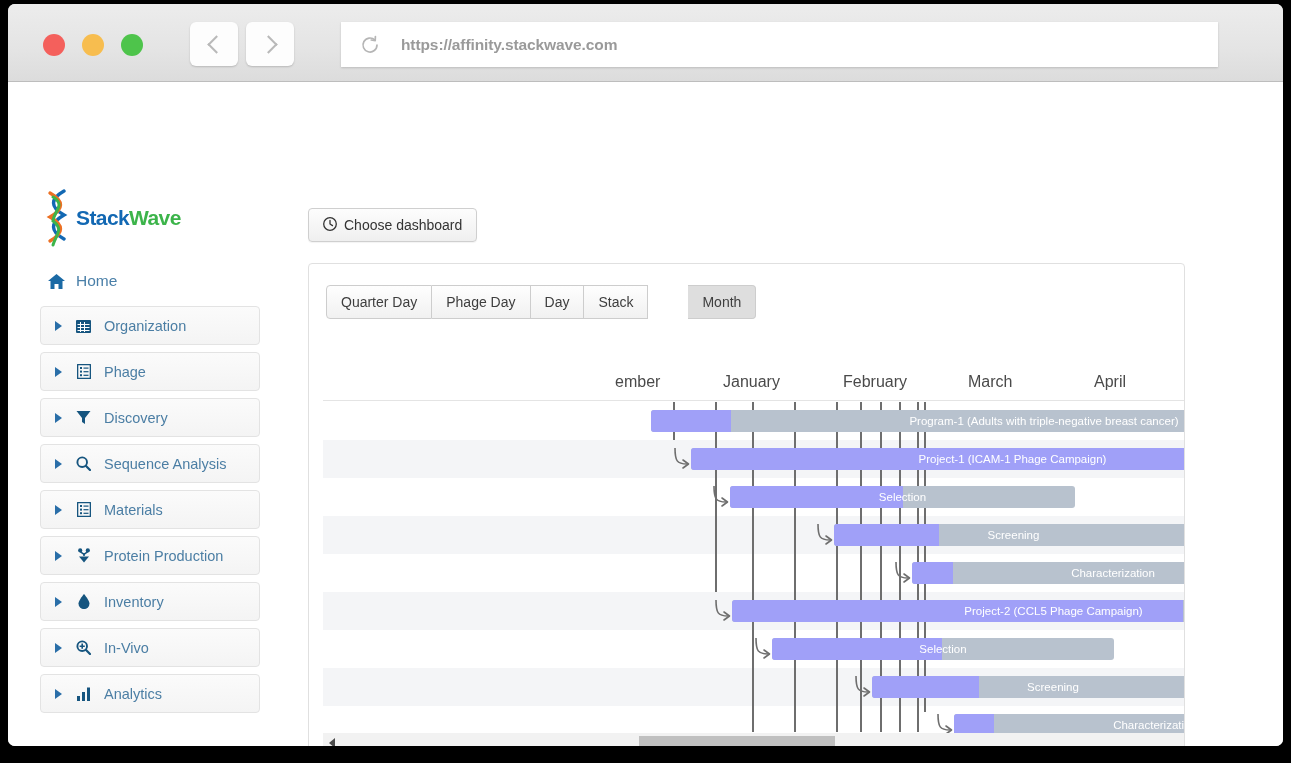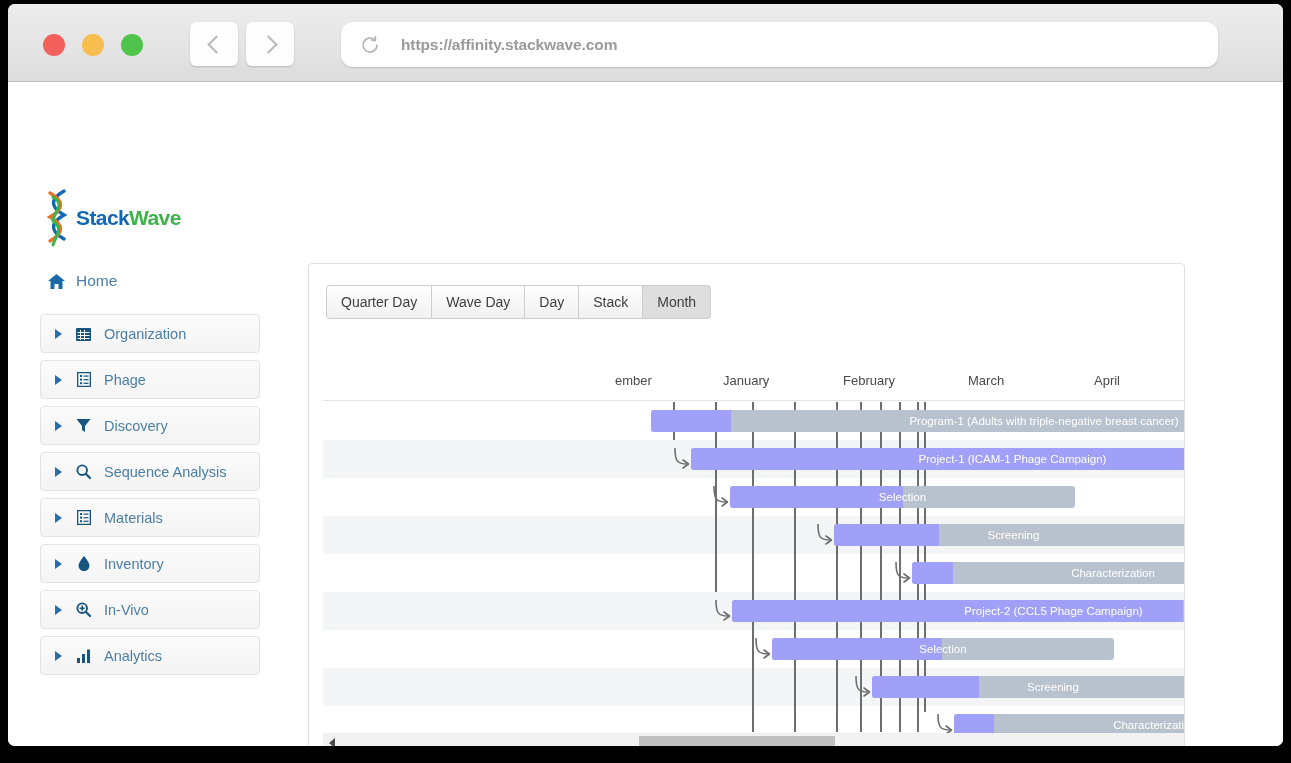--- a/index.html
+++ b/index.html
@@ -54,7 +54,7 @@
     position: absolute; left: 333px; top: 18px;
     width: 877px; height: 45px;
     background: #ffffff;
-    border-radius: 12px;
+    border-radius: 0;
     box-shadow: 0 1px 2px rgba(0,0,0,0.16);
     display: flex; align-items: center;
   }

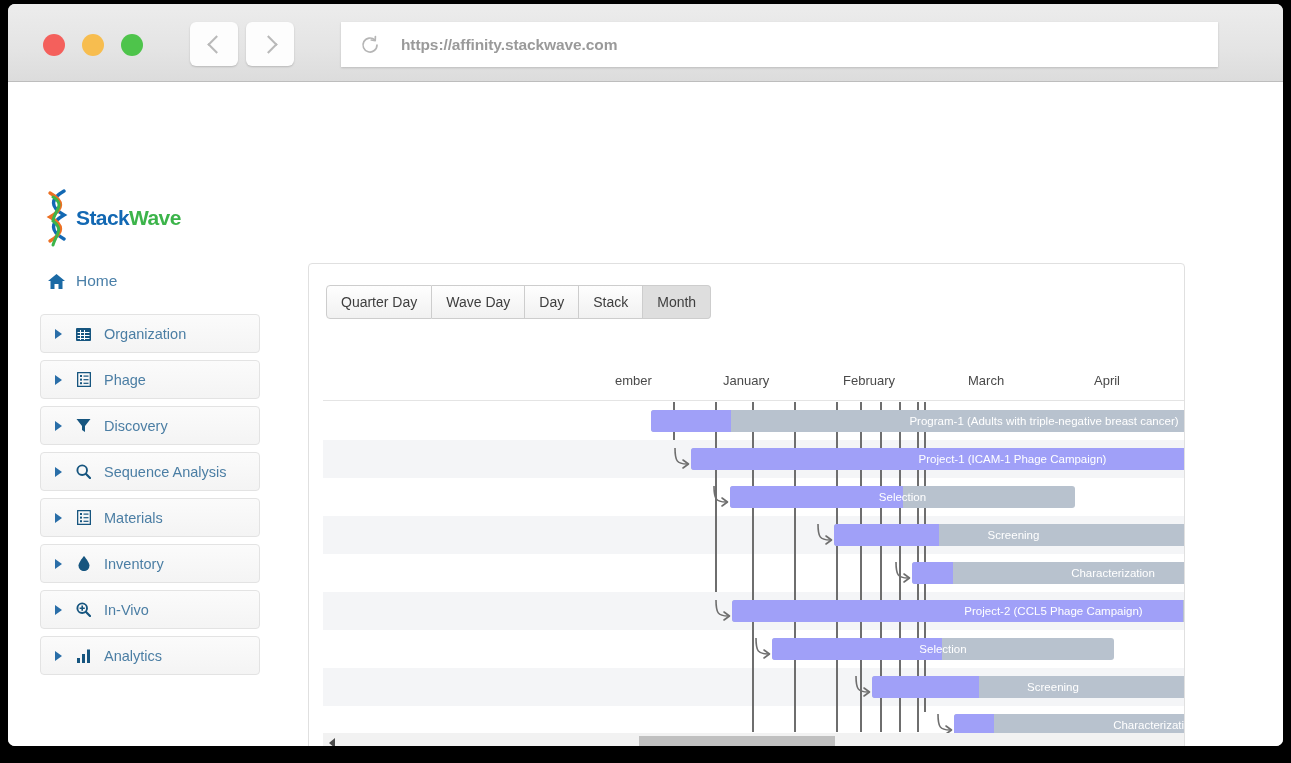--- a/index.html
+++ b/index.html
@@ -373,6 +373,15 @@
 
     <div class="main">
 
+      <div class="choose-btn">
+        <span>
+          <svg width="14" height="14" viewBox="0 0 14 14">
+              <circle cx="7" cy="7" r="6.3" fill="none" stroke="#333" stroke-width="1.3"></circle>
+              <path d="M7 3.4 V7 L9.5 8.6" fill="none" stroke="#333" stroke-width="1.3" stroke-linecap="round"></path>
+            </svg>
+        </span>
+        <span>Choose dashboard</span>
+      </div>
 
       <div class="panel">
 

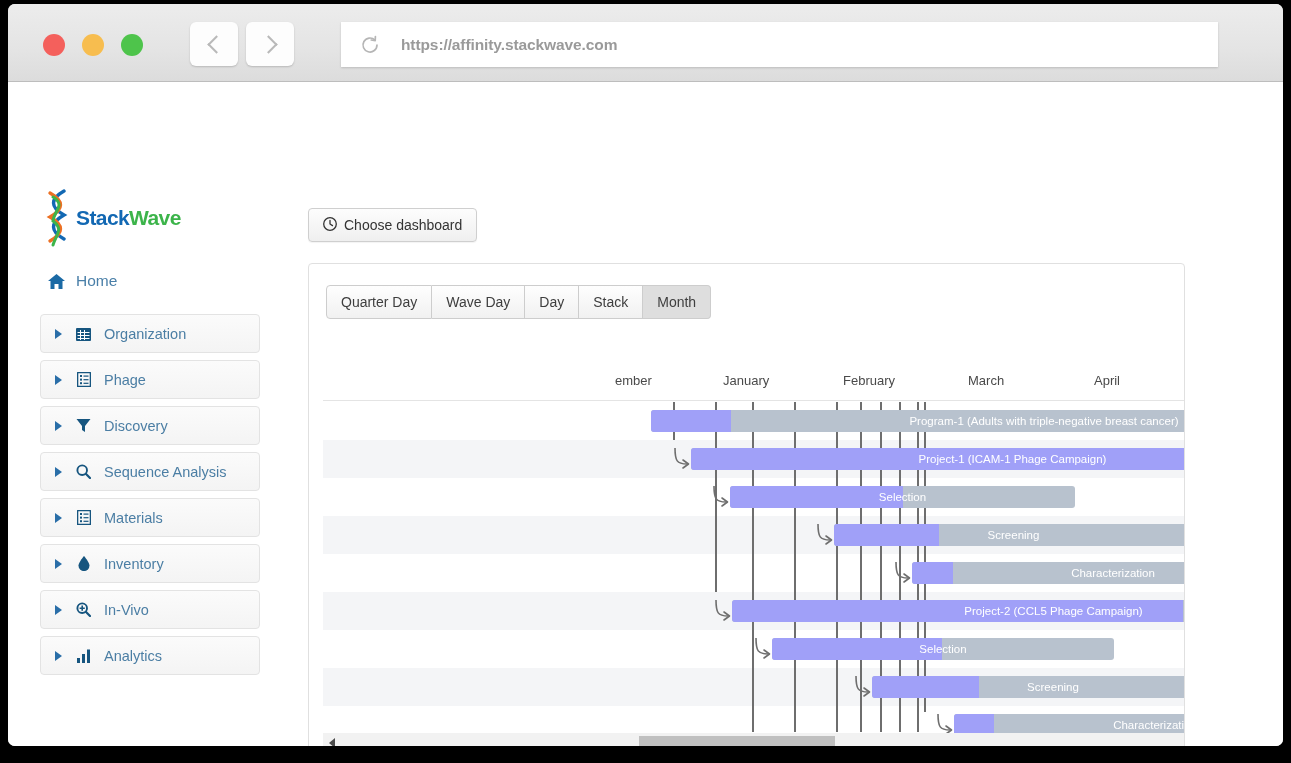--- a/index.html
+++ b/index.html
@@ -387,7 +387,7 @@
 
         <div class="viewmodes" id="viewmodes">
             <div class="vm">Quarter Day</div>
-            <div class="vm">Wave Day</div>
+            <div class="vm">Phage Day</div>
             <div class="vm">Day</div>
             <div class="vm">Stack</div>
             <div class="vm active">Month</div>

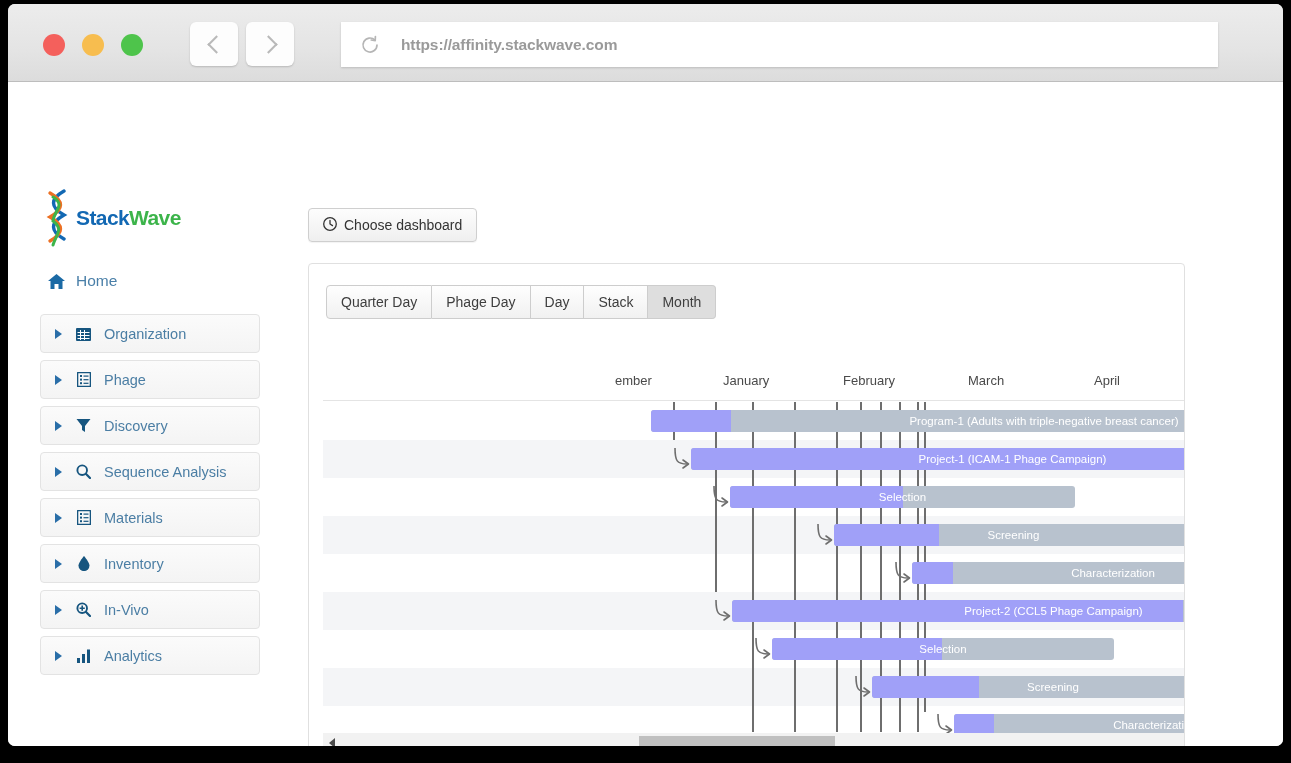--- a/index.html
+++ b/index.html
@@ -145,7 +145,7 @@
     cursor: pointer;
   }
   .vm:first-child { border-left-width: 1px; border-radius: 4px 0 0 4px; }
-  .vm:last-child  { border-radius: 0 4px 4px 0; }
+  .vm:last-child  { border-radius: 0 4px 4px 0; margin-left: 40px; }
   .vm.active { background: #dedede; }
 
   

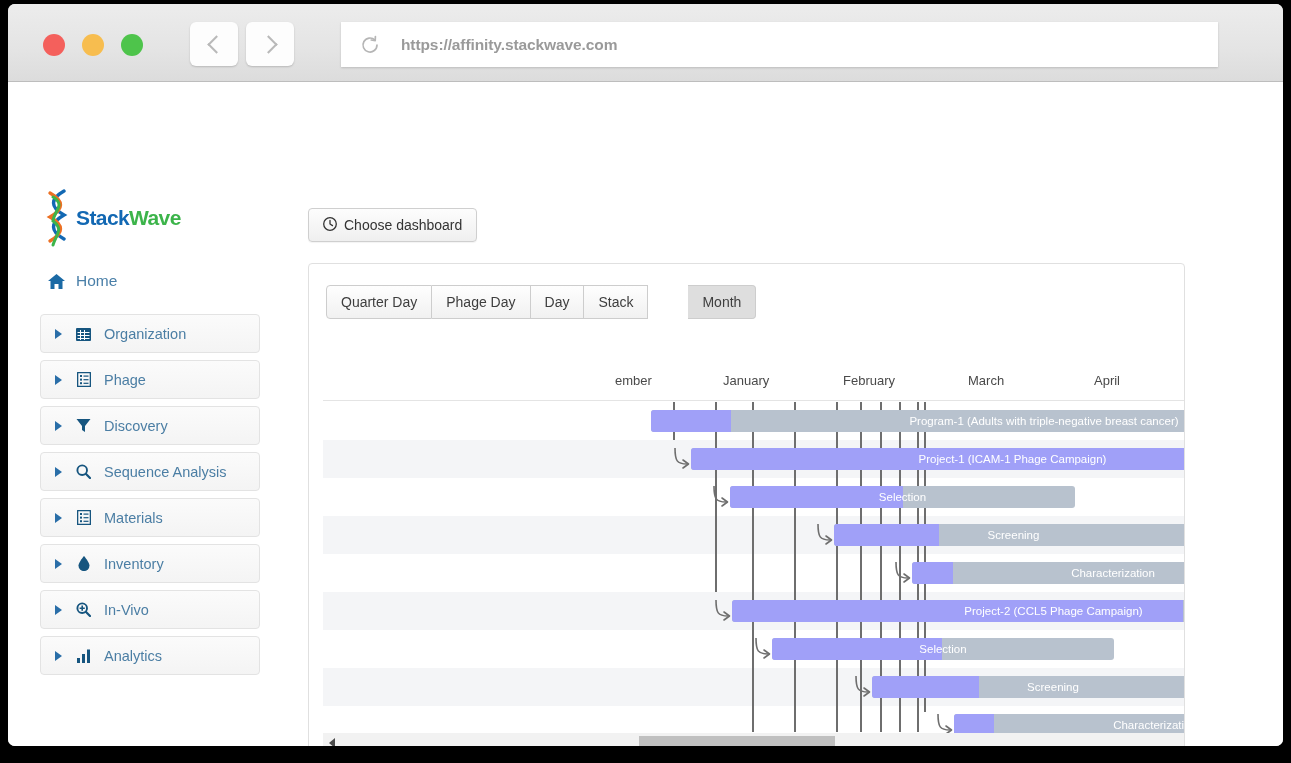--- a/index.html
+++ b/index.html
@@ -86,7 +86,7 @@
   }
   .home-icon { color: #1b6aa5; display: flex; }
 
-  .nav-list { position: absolute; left: 32px; top: 224px; width: 220px; margin-top: 8px; }
+  .nav-list { position: absolute; left: 32px; top: 224px; width: 220px; }
   .nav-item {
     position: relative;
     height: 39px; margin-bottom: 7px;

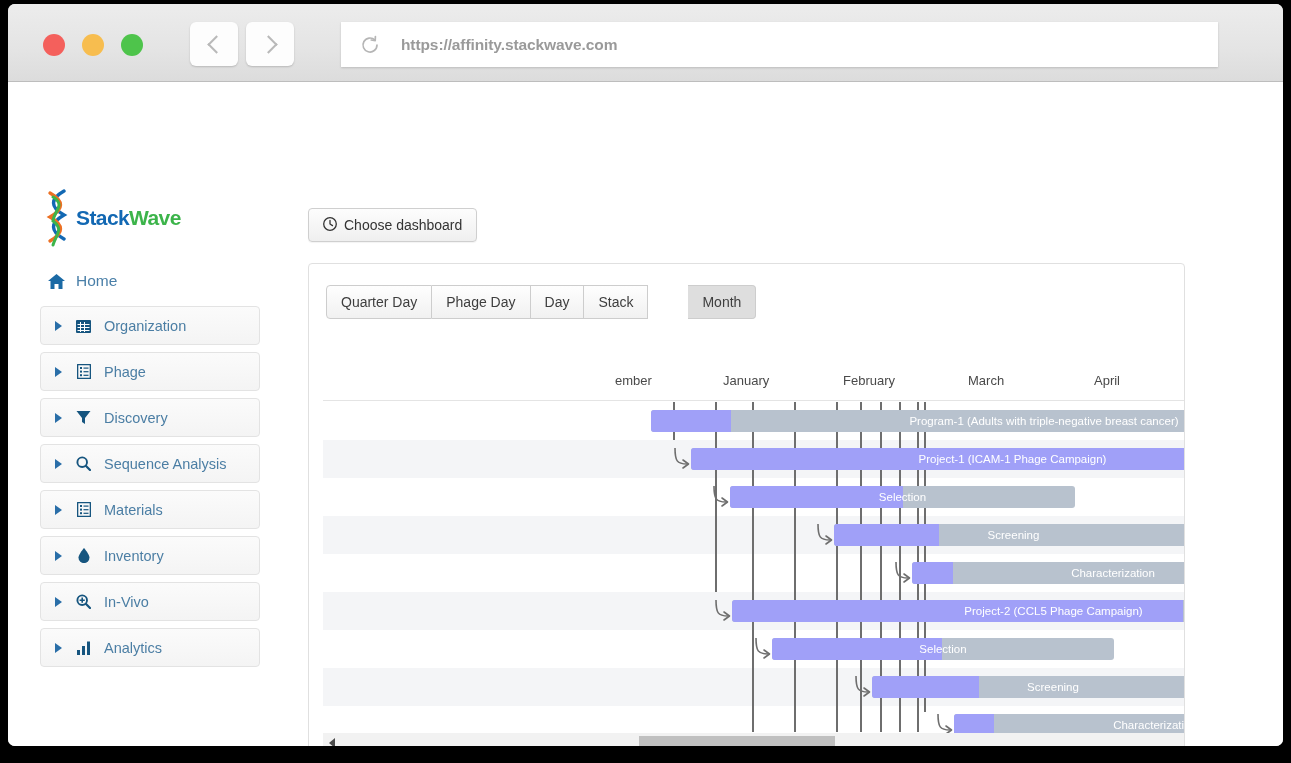--- a/index.html
+++ b/index.html
@@ -153,7 +153,7 @@
   .gantt-months { position: absolute; top: 27px; left: 0; width: 100%; height: 22px; }
   .gantt-month {
     position: absolute; top: 0;
-    font-size: 13px; color: #4a4a4a;
+    font-size: 16px; color: #4a4a4a;
     white-space: nowrap;
   }
   .hdr-rule {

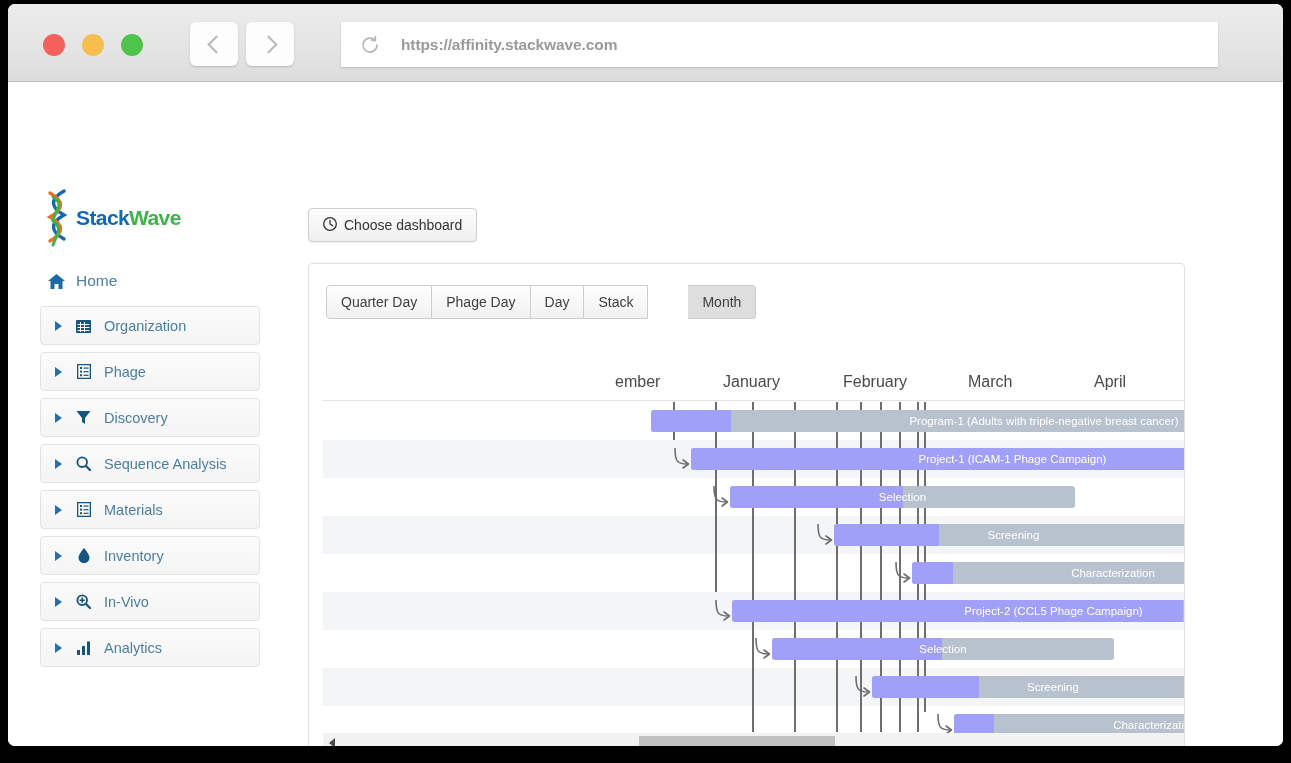--- a/index.html
+++ b/index.html
@@ -332,6 +332,19 @@
           <span class="nav-label">Materials</span>
         </div>
 
+        <div class="nav-item">
+          <span class="nav-caret"></span>
+          <span class="nav-icon">
+            <svg width="14" height="15" viewBox="0 0 14 15">
+                <circle cx="3.2" cy="2.4" r="2.1" fill="#16557f"></circle>
+                <circle cx="10.8" cy="2.4" r="2.1" fill="#16557f"></circle>
+                <path d="M7 5 L7 8" stroke="#16557f" stroke-width="1.6"></path>
+                <path d="M3.2 3.6 L7 6.4 L10.8 3.6" fill="none" stroke="#16557f" stroke-width="1.5"></path>
+                <path d="M2 8.6 H12 L7 14.6 Z" fill="#16557f"></path>
+              </svg>
+          </span>
+          <span class="nav-label">Protein Production</span>
+        </div>
 
         <div class="nav-item">
           <span class="nav-caret"></span>

